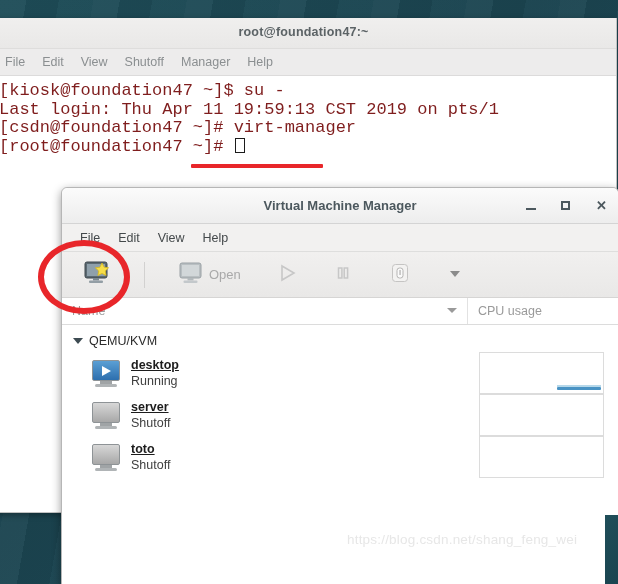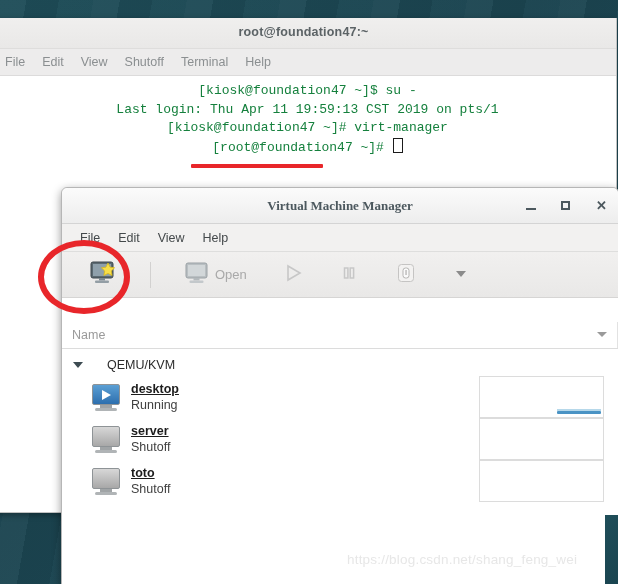--- a/index.html
+++ b/index.html
@@ -116,7 +116,7 @@
     <span class="mi">Edit</span>
     <span class="mi">View</span>
     <span class="mi">Shutoff</span>
-    <span class="mi">Terminal</span>
+    <span class="mi">Manager</span>
     <span class="mi">Help</span>
   </div>
 

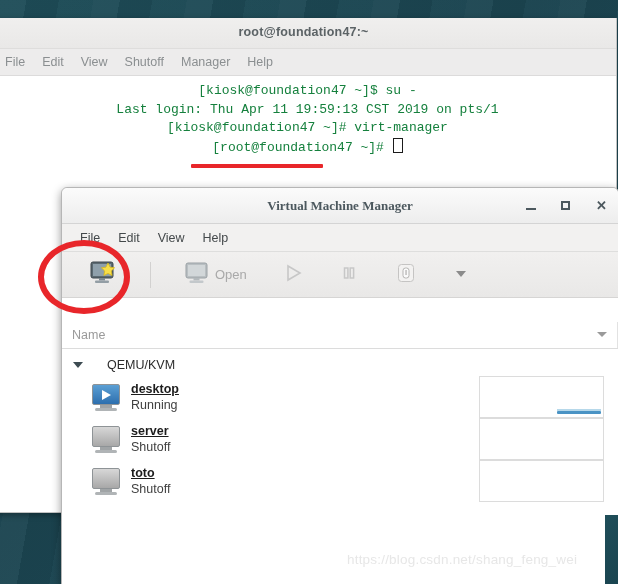--- a/index.html
+++ b/index.html
@@ -32,7 +32,7 @@
   #term-menubar .mi{font-size:12.5px;color:#8b8f91;}
   #term-body{background:#fff;padding:6px 0 0 8px;}
   #term-body .line{font-family:"Liberation Mono","DejaVu Sans Mono",monospace;
-    font-size:13px;line-height:18.5px;color:#15803d;white-space:pre;text-align:center;}
+    font-size:17px;line-height:18.5px;color:#7f1d1d;white-space:pre;}
   .cursor-box{display:inline-block;width:8px;height:13px;border:1.3px solid #1b1b1b;
     vertical-align:-2px;margin-left:1px;}
   #red-underline{position:absolute;left:200px;top:146px;width:132px;height:4px;

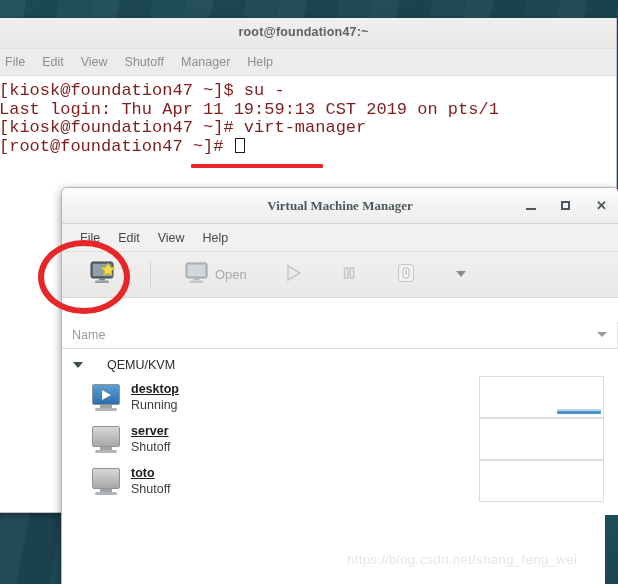--- a/index.html
+++ b/index.html
@@ -123,7 +123,7 @@
   <div id="term-body">
     <div class="line">[kiosk@foundation47 ~]$ su -</div>
     <div class="line">Last login: Thu Apr 11 19:59:13 CST 2019 on pts/1</div>
-    <div class="line">[kiosk@foundation47 ~]# virt-manager</div>
+    <div class="line">[csdn@foundation47 ~]# virt-manager</div>
     <div class="line"><span>[root@foundation47 ~]# </span><span class="cursor-box"></span></div>
   </div>
 

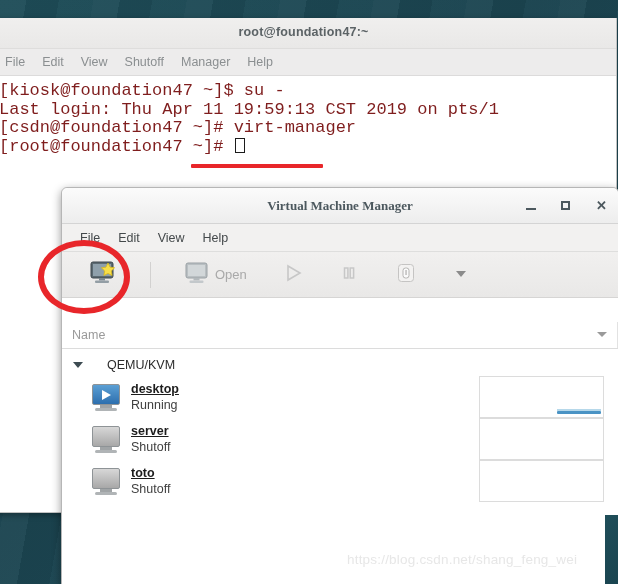--- a/index.html
+++ b/index.html
@@ -44,7 +44,7 @@
     border-top-right-radius:6px;box-shadow:0 3px 10px rgba(0,0,0,.4);overflow:hidden;}
   #vmm-titlebar{height:35px;background:linear-gradient(#fbfbfb,#ededed);
     border-bottom:1px solid #d4d4d4;border-top-left-radius:6px;border-top-right-radius:6px;
-    position:relative;font-family:Liberation Serif, serif;}
+    position:relative;}
   #vmm-title{position:absolute;left:0;right:0;top:10px;text-align:center;
     font-size:13px;font-weight:bold;color:#4c585e;}
   #vmm-wbtns{position:absolute;right:10px;top:0;height:35px;display:flex;align-items:center;gap:22px;}

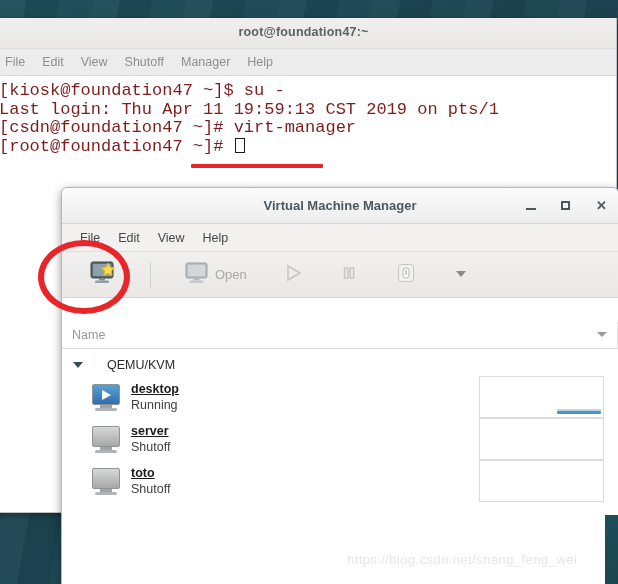--- a/index.html
+++ b/index.html
@@ -57,7 +57,7 @@
     display:flex;align-items:center;padding-left:18px;gap:18px;}
   #vmm-menubar .mi{font-size:12.5px;color:#44494b;}
   #vmm-toolbar{height:45px;background:linear-gradient(#f1f0ef,#e9e8e7);
-    border-bottom:1px solid #d6d5d4;display:flex;align-items:center;padding-left:22px;gap:24px;}
+    border-bottom:1px solid #d6d5d4;display:flex;align-items:center;padding-left:16px;gap:24px;}
   .tb-btn{display:flex;align-items:center;gap:6px;padding:3px 6px;border-radius:3px;}
   .tb-sep{width:1px;height:26px;background:#d2d1d0;margin:0 4px;}
   .tb-label{font-size:13px;color:#a9a9a9;}

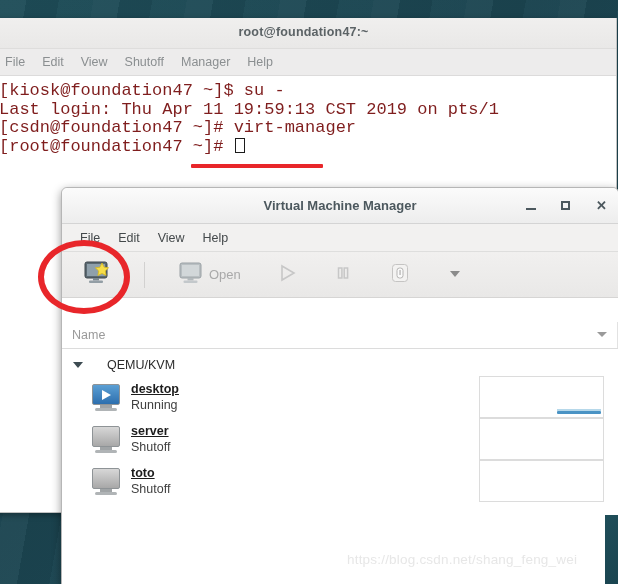--- a/index.html
+++ b/index.html
@@ -61,7 +61,7 @@
   .tb-btn{display:flex;align-items:center;gap:6px;padding:3px 6px;border-radius:3px;}
   .tb-sep{width:1px;height:26px;background:#d2d1d0;margin:0 4px;}
   .tb-label{font-size:13px;color:#a9a9a9;}
-  #vmm-colhdr{height:26px;background:#fff;border-bottom:1px solid #dcdcdc;display:flex;margin-top:24px;}
+  #vmm-colhdr{height:26px;background:#fff;border-bottom:1px solid #dcdcdc;display:flex;}
   #col-name{flex:1;display:flex;align-items:center;padding-left:10px;
     border-right:1px solid #e2e2e2;position:relative;}
   #col-name span{font-size:12.5px;color:#9a9a9a;}

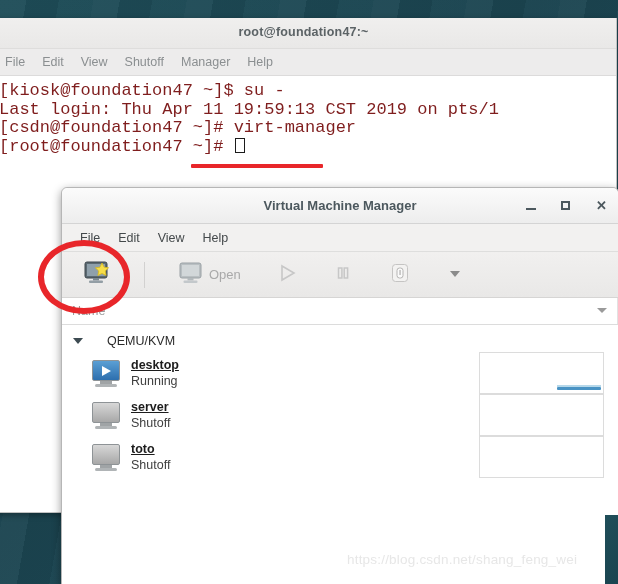--- a/index.html
+++ b/index.html
@@ -217,6 +217,9 @@
       <span>Name</span>
       <div id="sort-arrow"></div>
     </div>
+    <div id="col-cpu">
+      <span>CPU usage</span>
+    </div>
   </div>
 
   <div id="vmm-list">

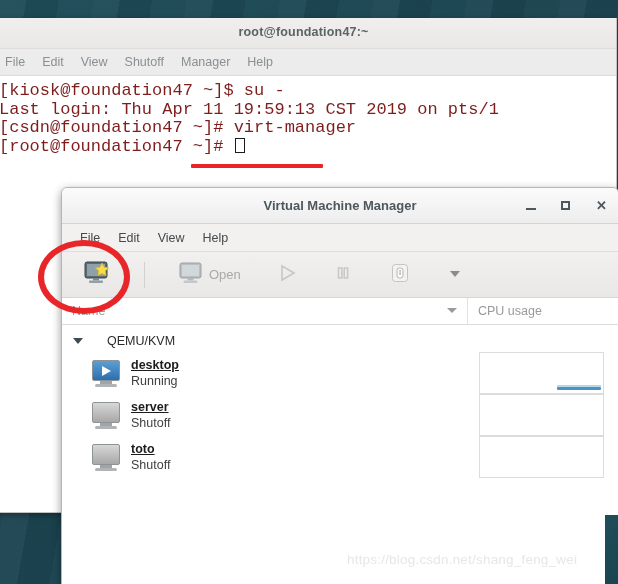--- a/index.html
+++ b/index.html
@@ -70,7 +70,7 @@
   #col-cpu{width:140px;display:flex;align-items:center;padding-left:10px;}
   #col-cpu span{font-size:12.5px;color:#9a9a9a;}
   #vmm-list{background:#fff;padding-top:6px;}
-  #conn-row{display:flex;align-items:center;gap:24px;padding:3px 0 3px 11px;}
+  #conn-row{display:flex;align-items:center;gap:6px;padding:3px 0 3px 11px;}
   #conn-tri{width:0;height:0;border-left:5px solid transparent;border-right:5px solid transparent;
     border-top:6px solid #3d4b52;}
   #conn-label{font-size:12.5px;color:#2b2b2b;}

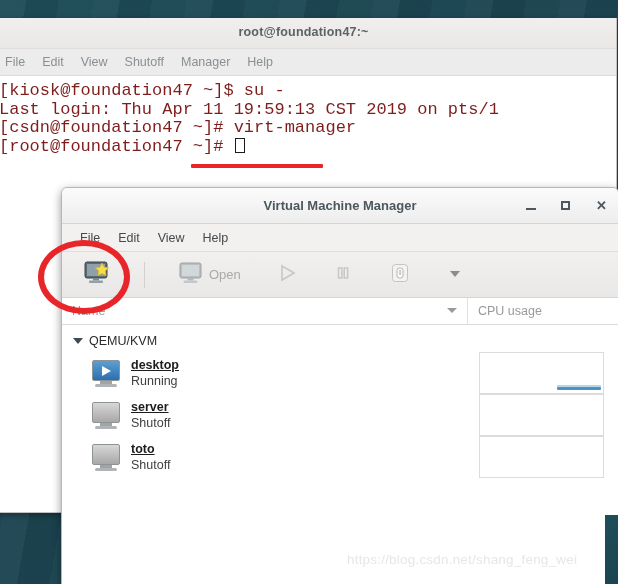--- a/index.html
+++ b/index.html
@@ -95,7 +95,7 @@
   
   #red-ellipse{position:absolute;left:38px;top:240px;width:92px;height:74px;
     border:6px solid #e8262a;border-radius:50%;box-sizing:border-box;pointer-events:none;}
-  #watermark{position:absolute;left:347px;top:552px;font-size:13.5px;color:#e7e7e7;
+  #watermark{position:absolute;left:347px;top:532px;font-size:13.5px;color:#e7e7e7;
     font-family:"Liberation Sans",sans-serif;letter-spacing:.2px;}
   #right-strip{position:absolute;right:0;top:515px;width:13px;bottom:0;
     background:linear-gradient(135deg,#1f4e59,#1a4450);}

